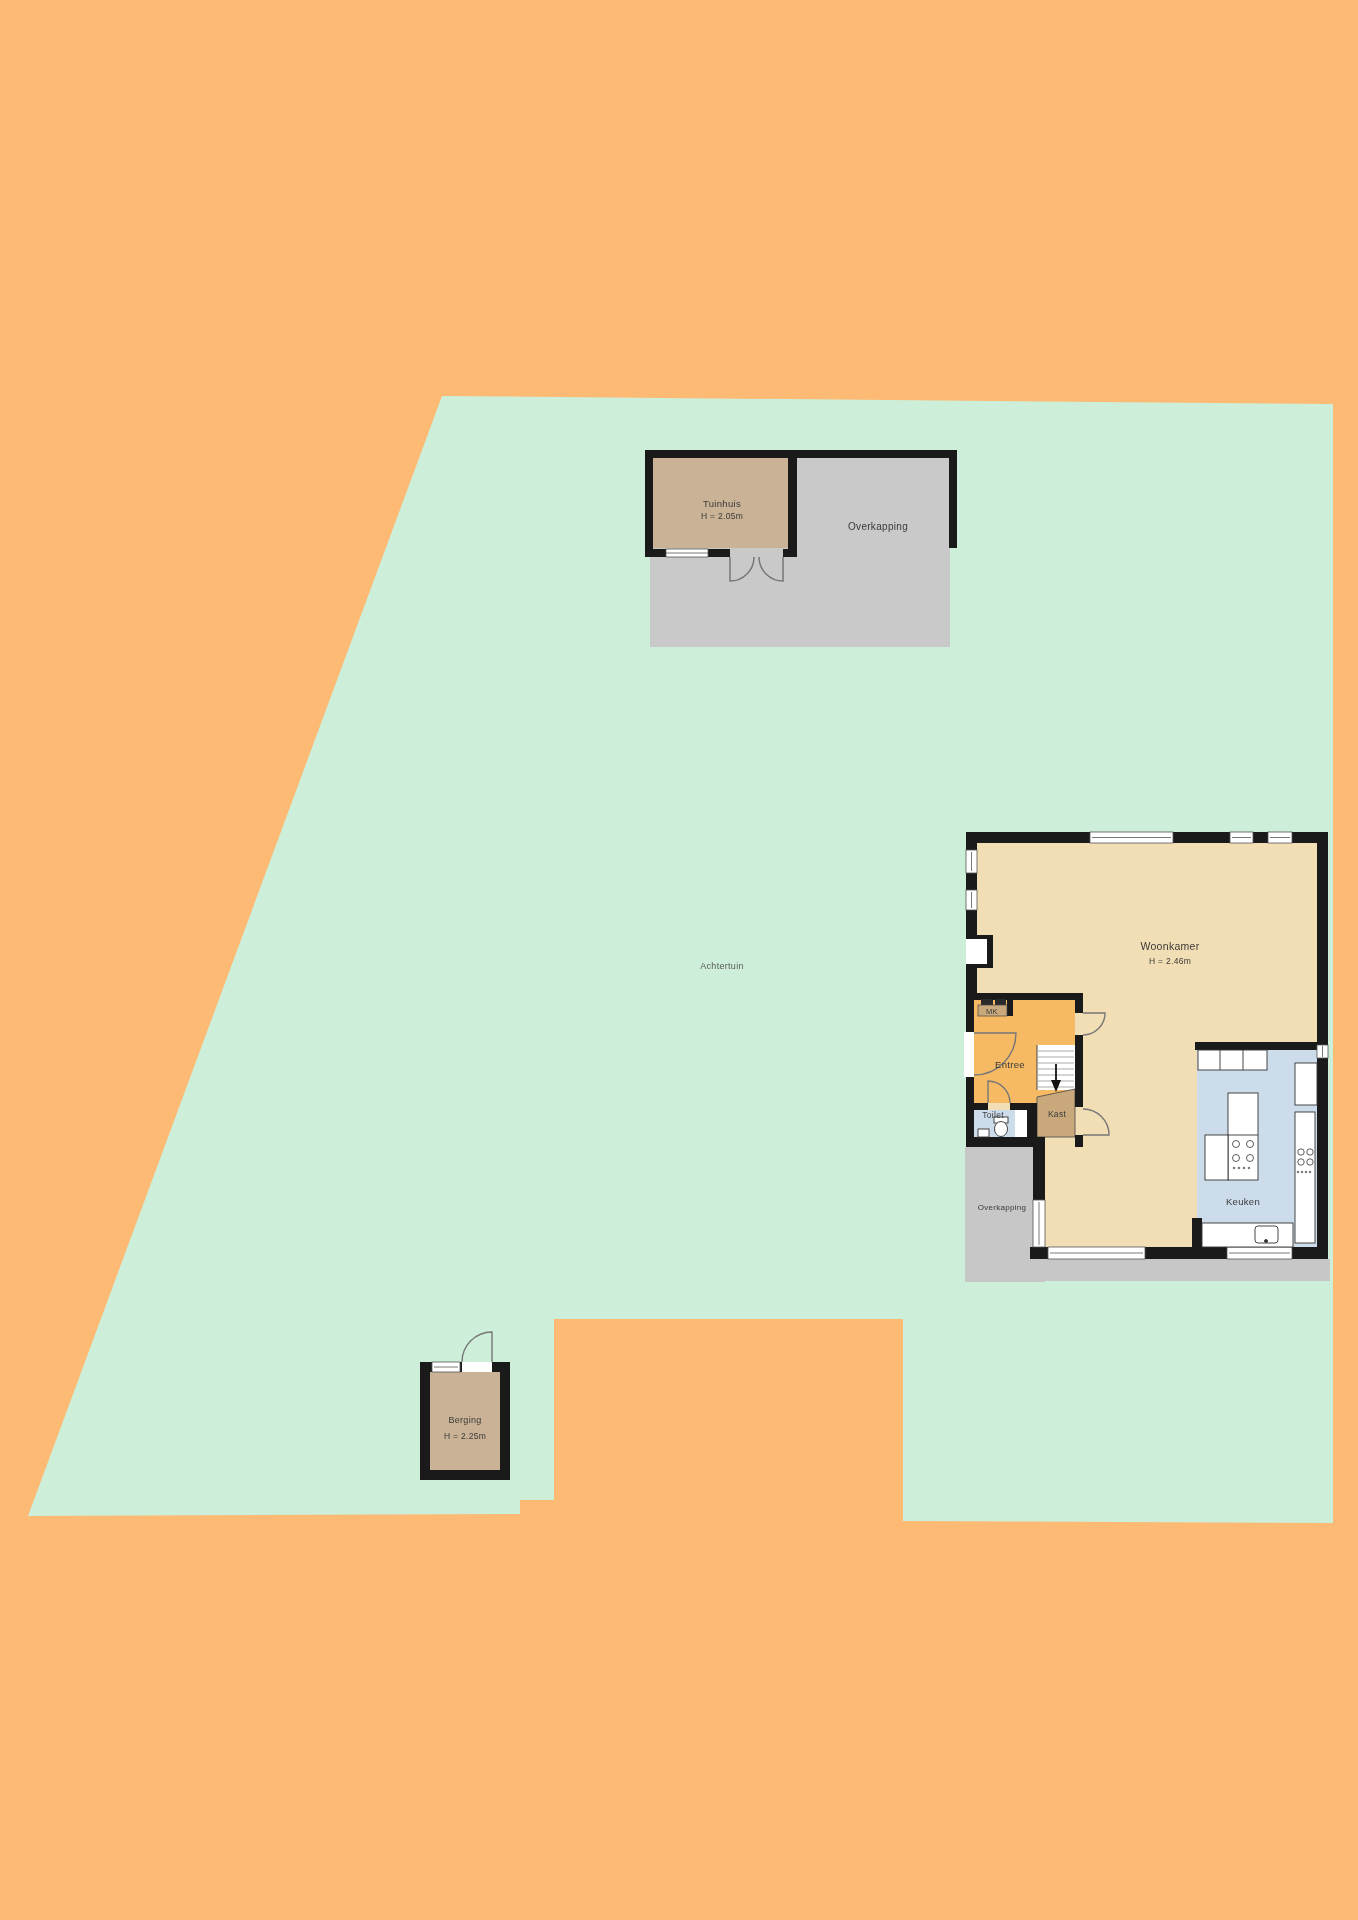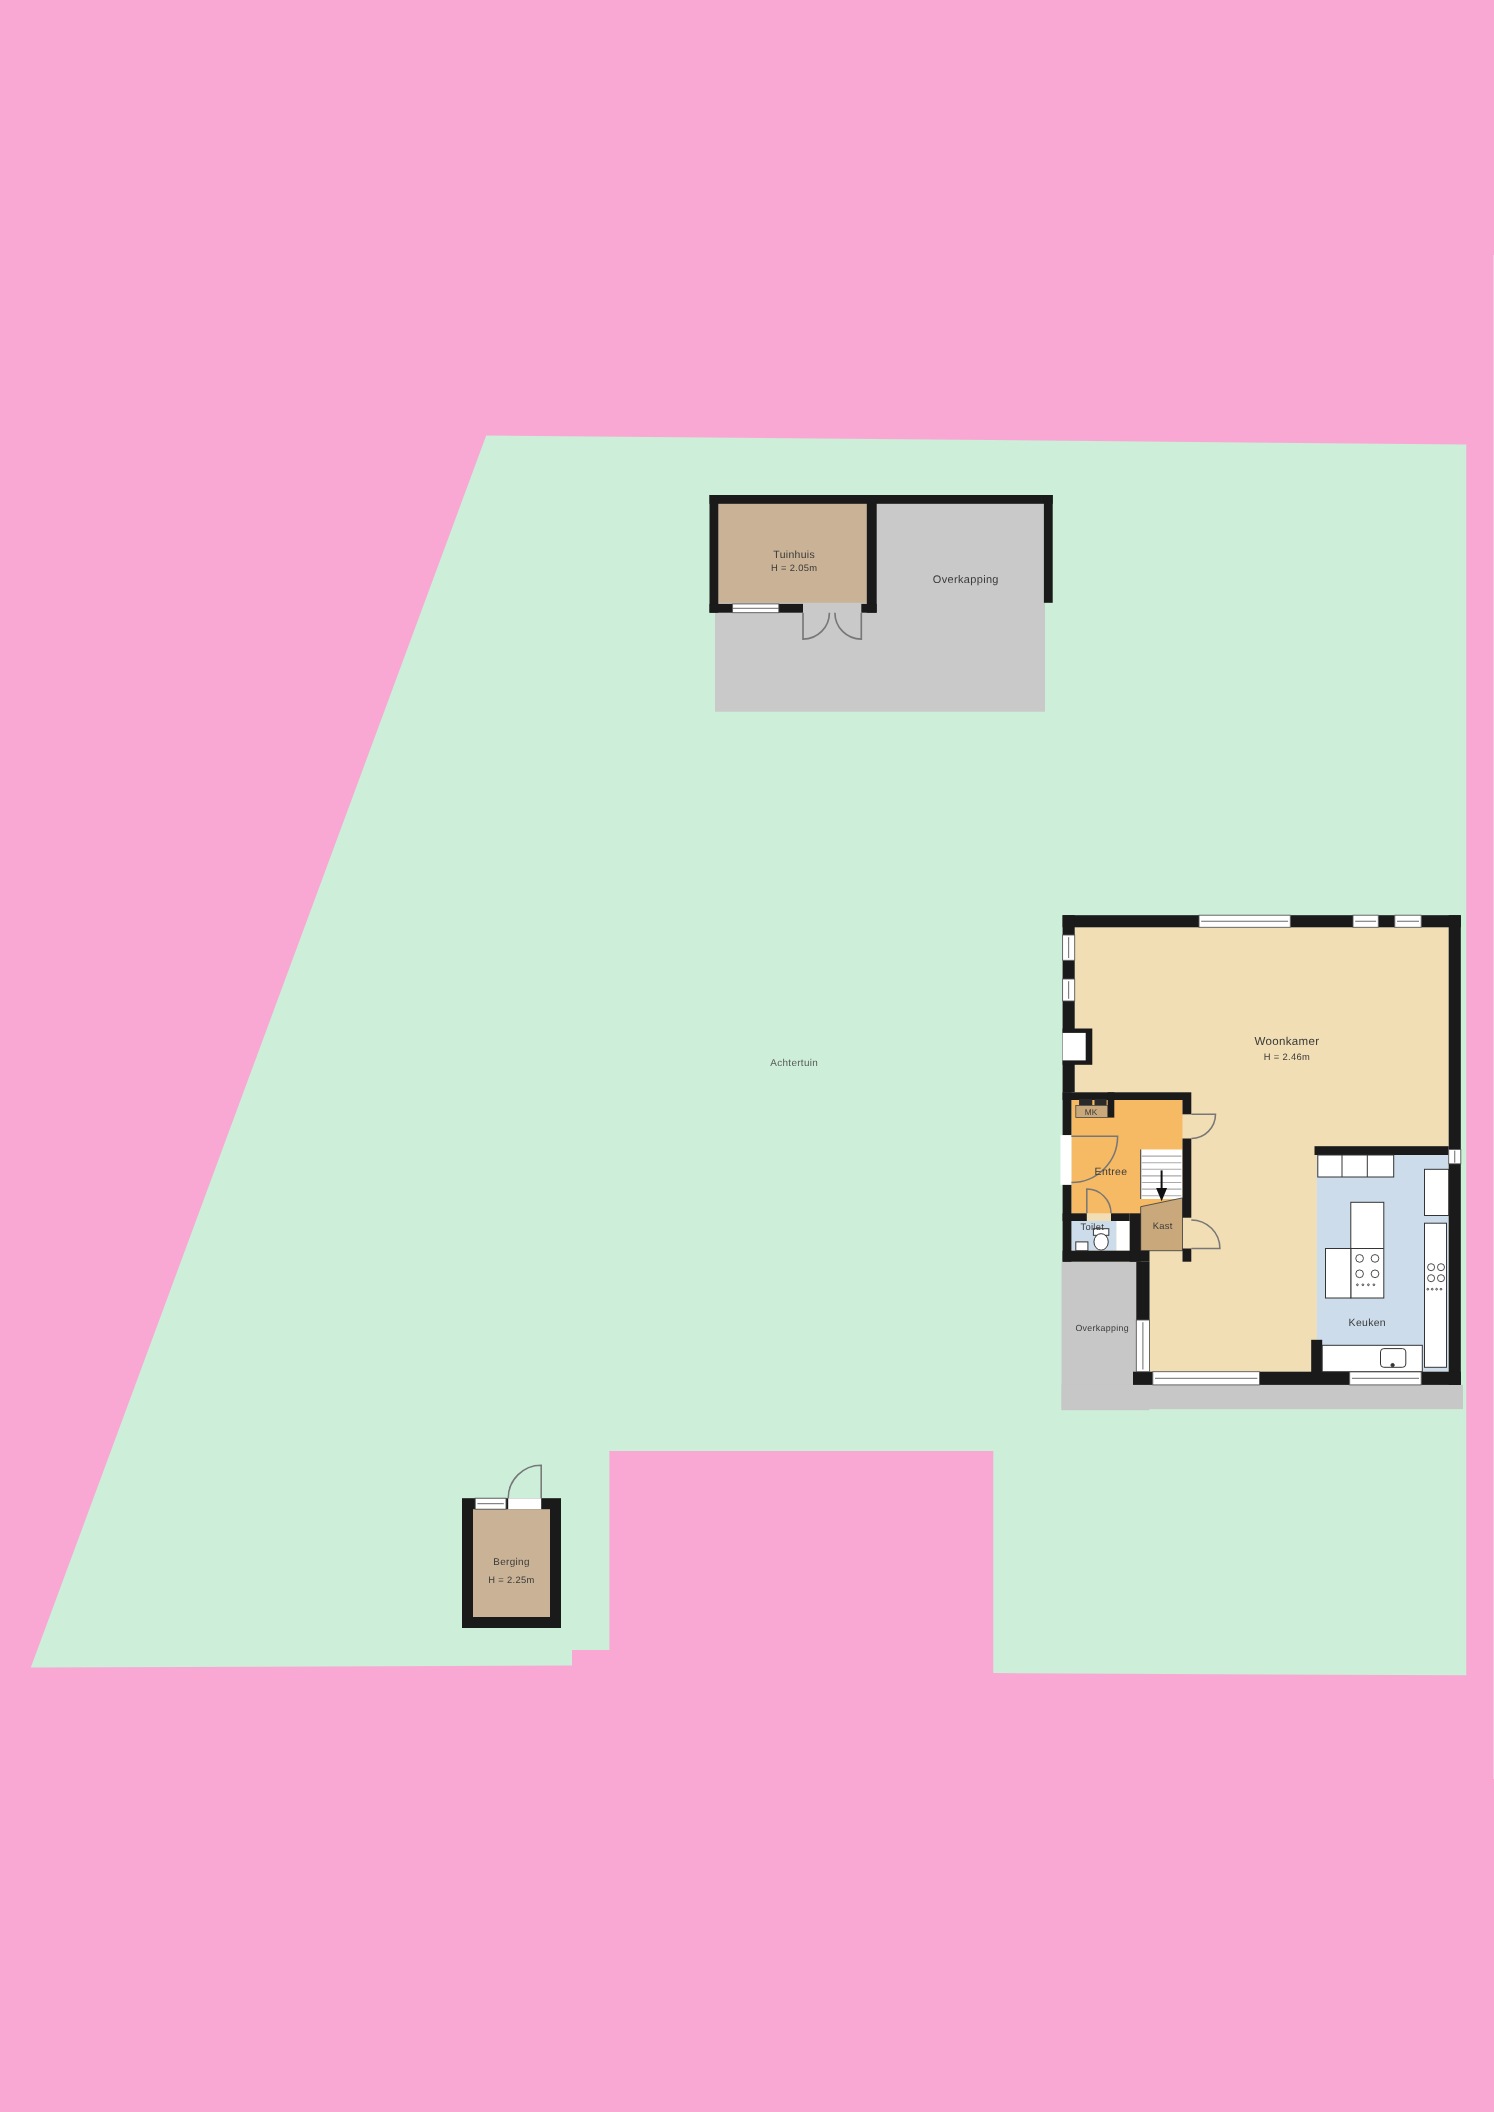--- a/index.html
+++ b/index.html
@@ -3,7 +3,7 @@
 <meta charset="utf-8">
 <style>
   html,body{margin:0;padding:0;background:#ffffff;}
-  .page{position:relative;width:1358px;height:1920px;background:#f9a8d4;overflow:hidden;
+  .page{position:relative;width:1358px;height:1920px;background:#fdba74;overflow:hidden;
         font-family:"Liberation Sans", sans-serif;text-align:right;}
   svg{position:absolute;left:0;top:0;}
   text{font-family:"Liberation Sans", sans-serif;fill:#3a3a3a;letter-spacing:.3px;}

